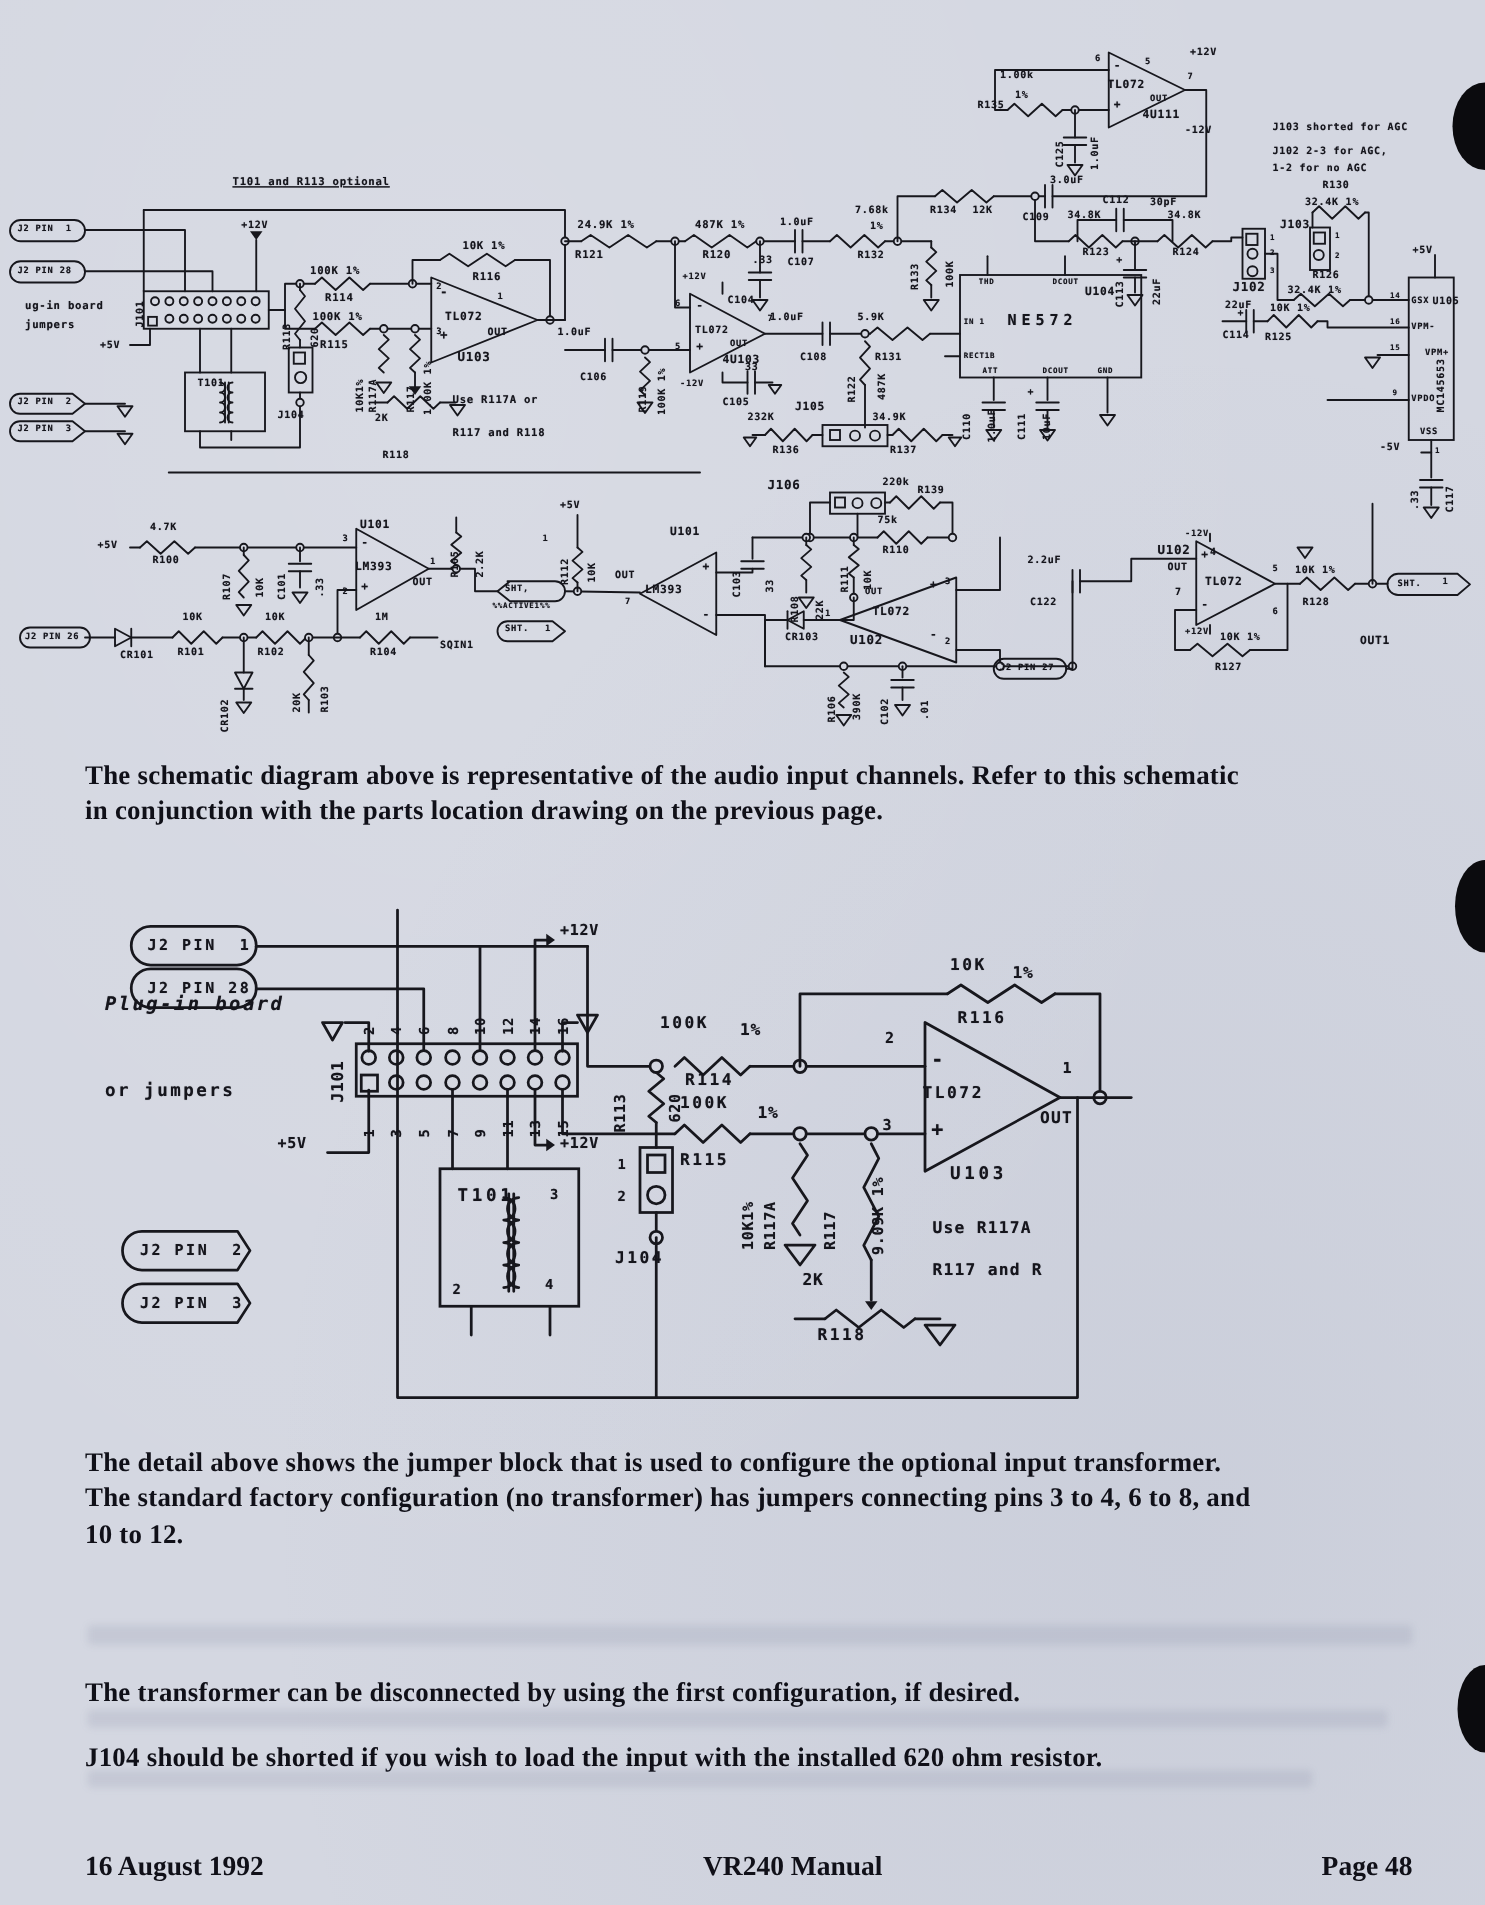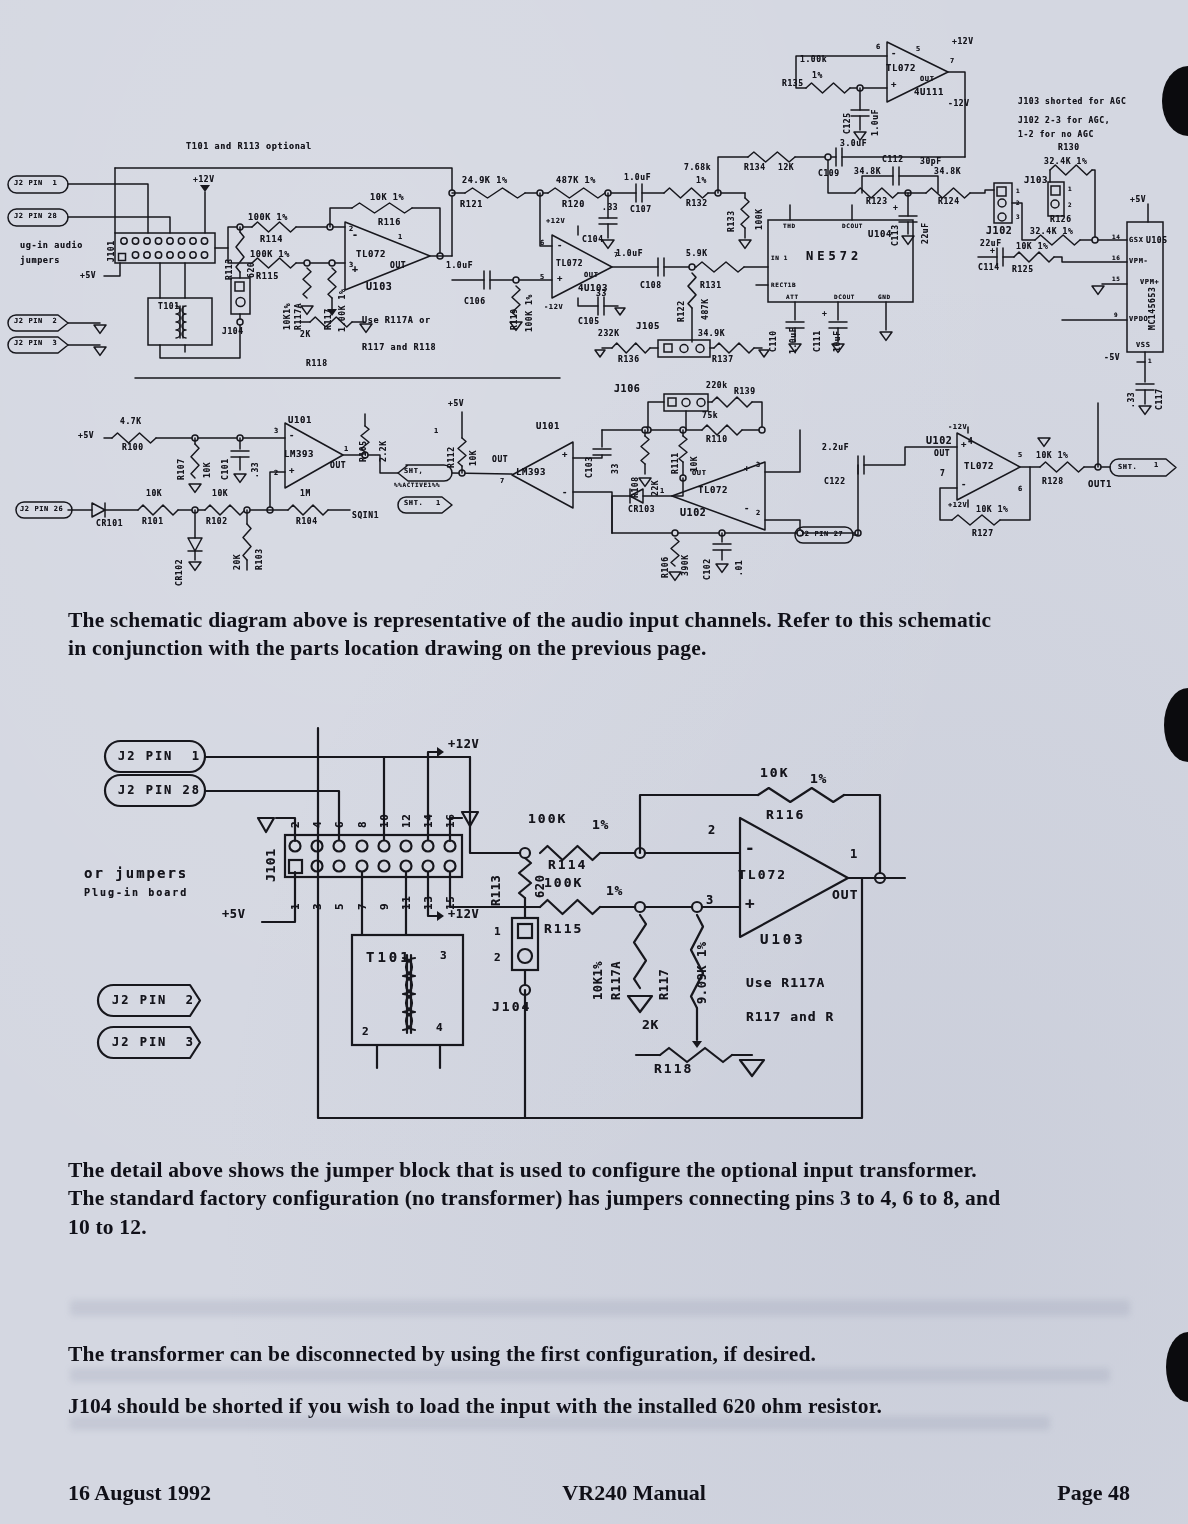--- a/index.html
+++ b/index.html
@@ -427,7 +427,7 @@
     </svg>
 
   <div id="labels">
-      <span class="lbl" style="left: 186px; top: 142px; font-size: 8.5px; letter-spacing: 0.6px;">T101 and R113 optional</span>
+      <span class="lbl" style="left: 186px; top: 142px; font-size: 8.5px; letter-spacing: 0.6px; text-decoration: underline;">T101 and R113 optional</span>
       <span class="lbl" style="left: 14px; top: 180px; font-size: 7px; letter-spacing: 0.6px;">J2 PIN  1</span>
       <span class="lbl" style="left: 14px; top: 213px; font-size: 7px; letter-spacing: 0.6px;">J2 PIN 28</span>
       <span class="lbl" style="left: 14px; top: 318px; font-size: 7px; letter-spacing: 0.6px;">J2 PIN  2</span>

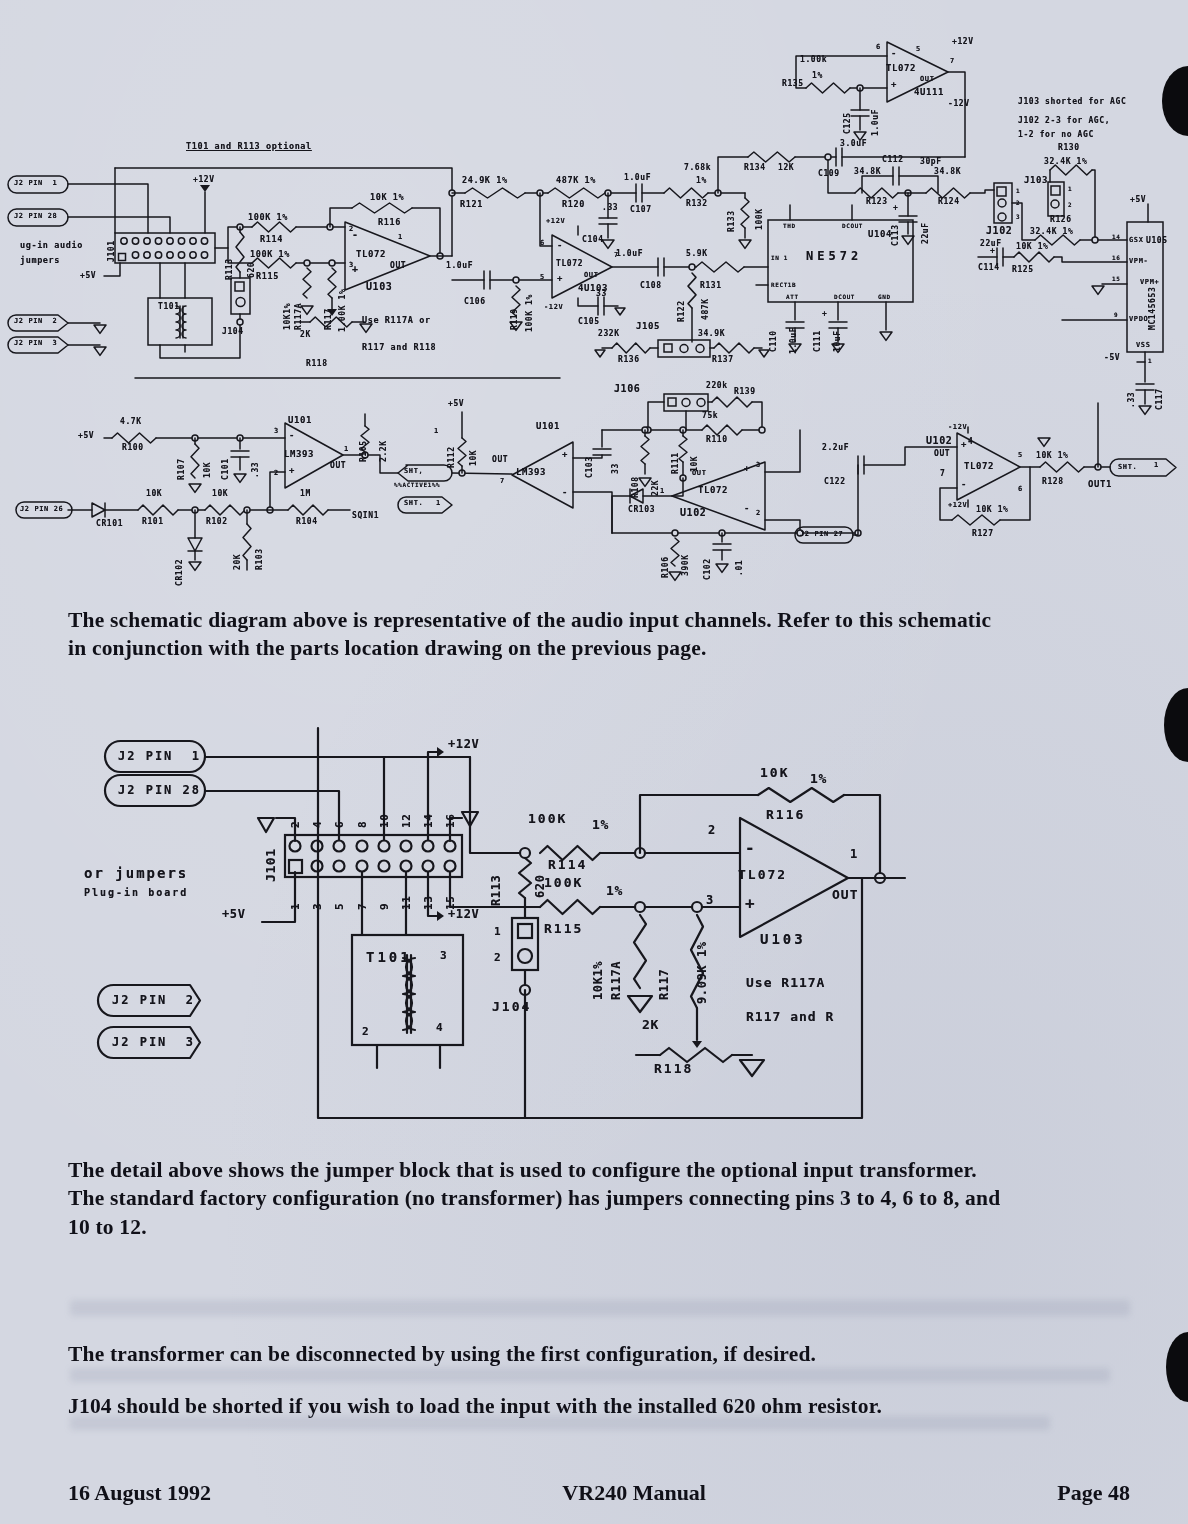--- a/index.html
+++ b/index.html
@@ -434,7 +434,7 @@
       <span class="lbl" style="left: 14px; top: 340px; font-size: 7px; letter-spacing: 0.6px;">J2 PIN  3</span>
       <span class="lbl" style="left: 20px; top: 506px; font-size: 7px; letter-spacing: 0.6px;">J2 PIN 26</span>
       <span class="lbl" style="left: 800px; top: 531px; font-size: 7px; letter-spacing: 0.6px;">J2 PIN 27</span>
-      <span class="lbl" style="left: 20px; top: 241px; font-size: 8.5px; letter-spacing: 0.6px;">ug-in audio</span>
+      <span class="lbl" style="left: 20px; top: 241px; font-size: 8.5px; letter-spacing: 0.6px;">ug-in board</span>
       <span class="lbl" style="left: 20px; top: 256px; font-size: 8.5px; letter-spacing: 0.6px; text-align: right;">jumpers</span>
       <span class="lbl" style="left: 193px; top: 176px; font-size: 8px; letter-spacing: 0.6px;">+12V</span>
       <span class="lbl" style="left: 80px; top: 272px; font-size: 8px; letter-spacing: 0.6px;">+5V</span>

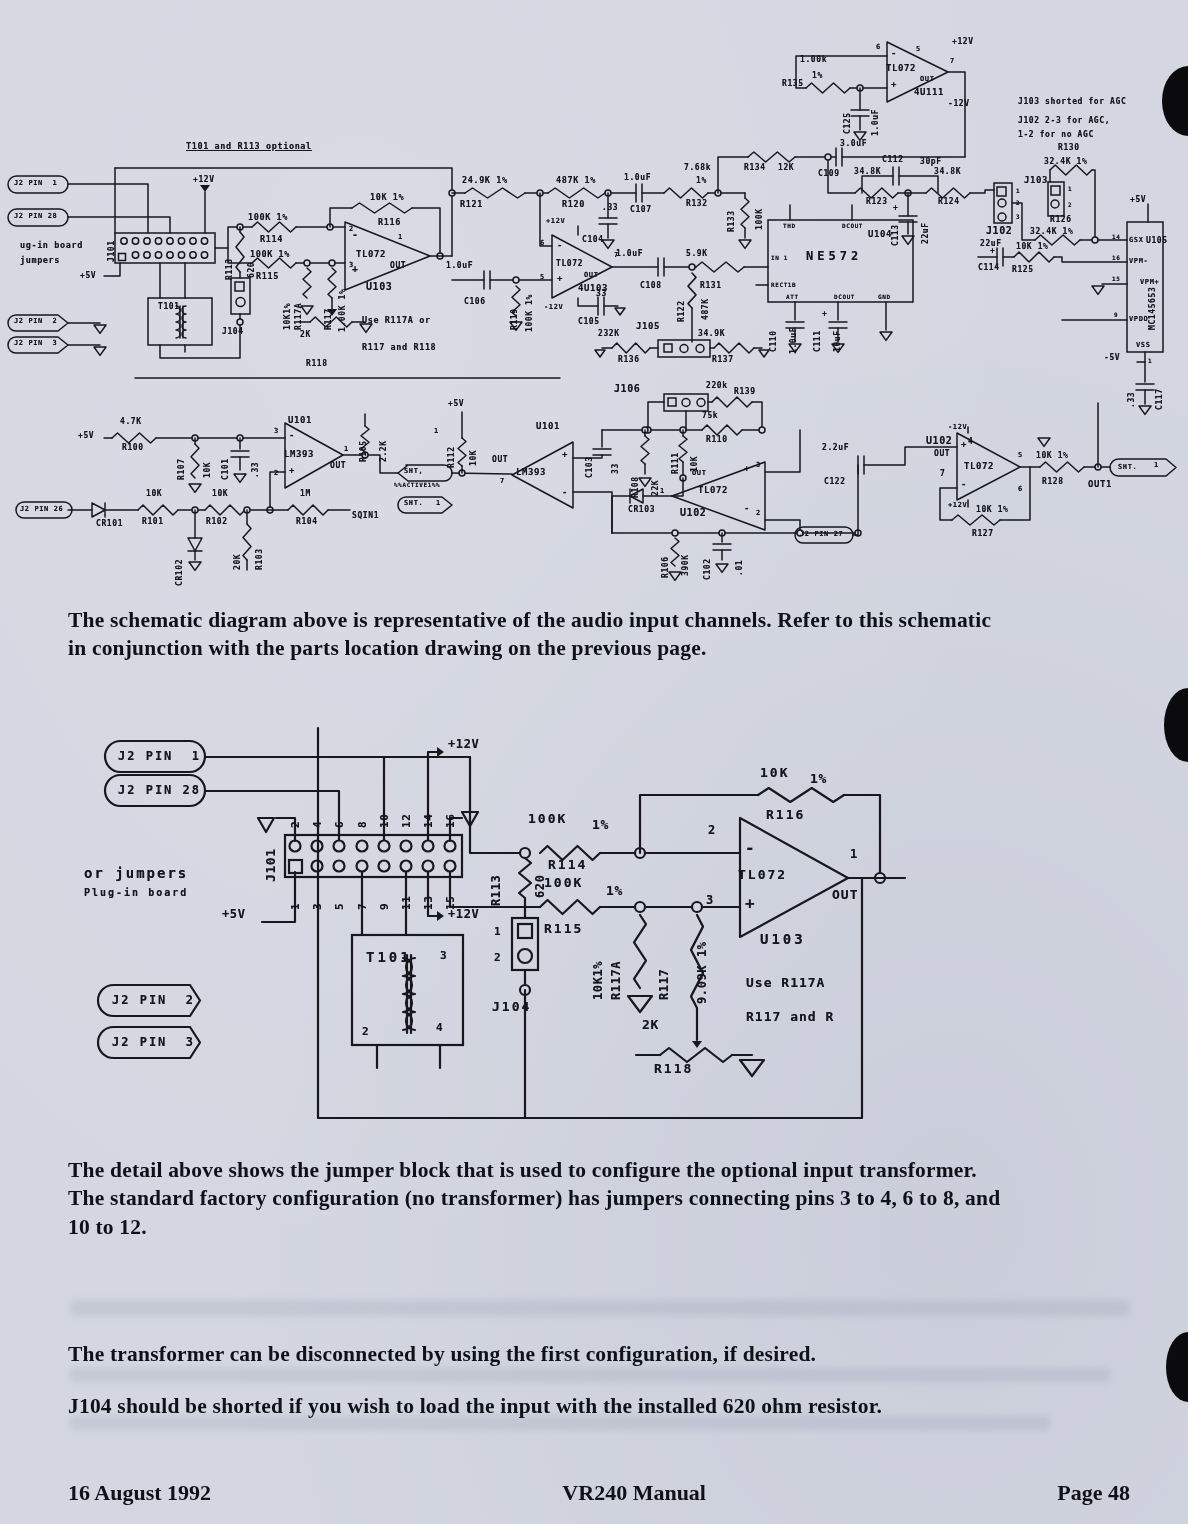--- a/index.html
+++ b/index.html
@@ -663,7 +663,7 @@
       <span class="lbl" style="left: 961px; top: 480px; font-size: 9px; letter-spacing: 0.6px;">-</span>
       <span class="lbl" style="left: 1036px; top: 452px; font-size: 8px; letter-spacing: 0.6px;">10K 1%</span>
       <span class="lbl" style="left: 1042px; top: 478px; font-size: 8px; letter-spacing: 0.6px;">R128</span>
-      <span class="lbl" style="left: 1088px; top: 480px; font-size: 9px; letter-spacing: 0.6px;">OUT1</span>
+      <span class="lbl" style="left: 1088px; top: 509px; font-size: 9px; letter-spacing: 0.6px;">OUT1</span>
       <span class="lbl" style="left: 1118px; top: 464px; font-size: 7px; letter-spacing: 0.6px;">SHT.</span>
       <span class="lbl" style="left: 1154px; top: 462px; font-size: 7px; letter-spacing: 0.6px;">1</span>
       <span class="lbl" style="left: 976px; top: 506px; font-size: 8px; letter-spacing: 0.6px;">10K 1%</span>

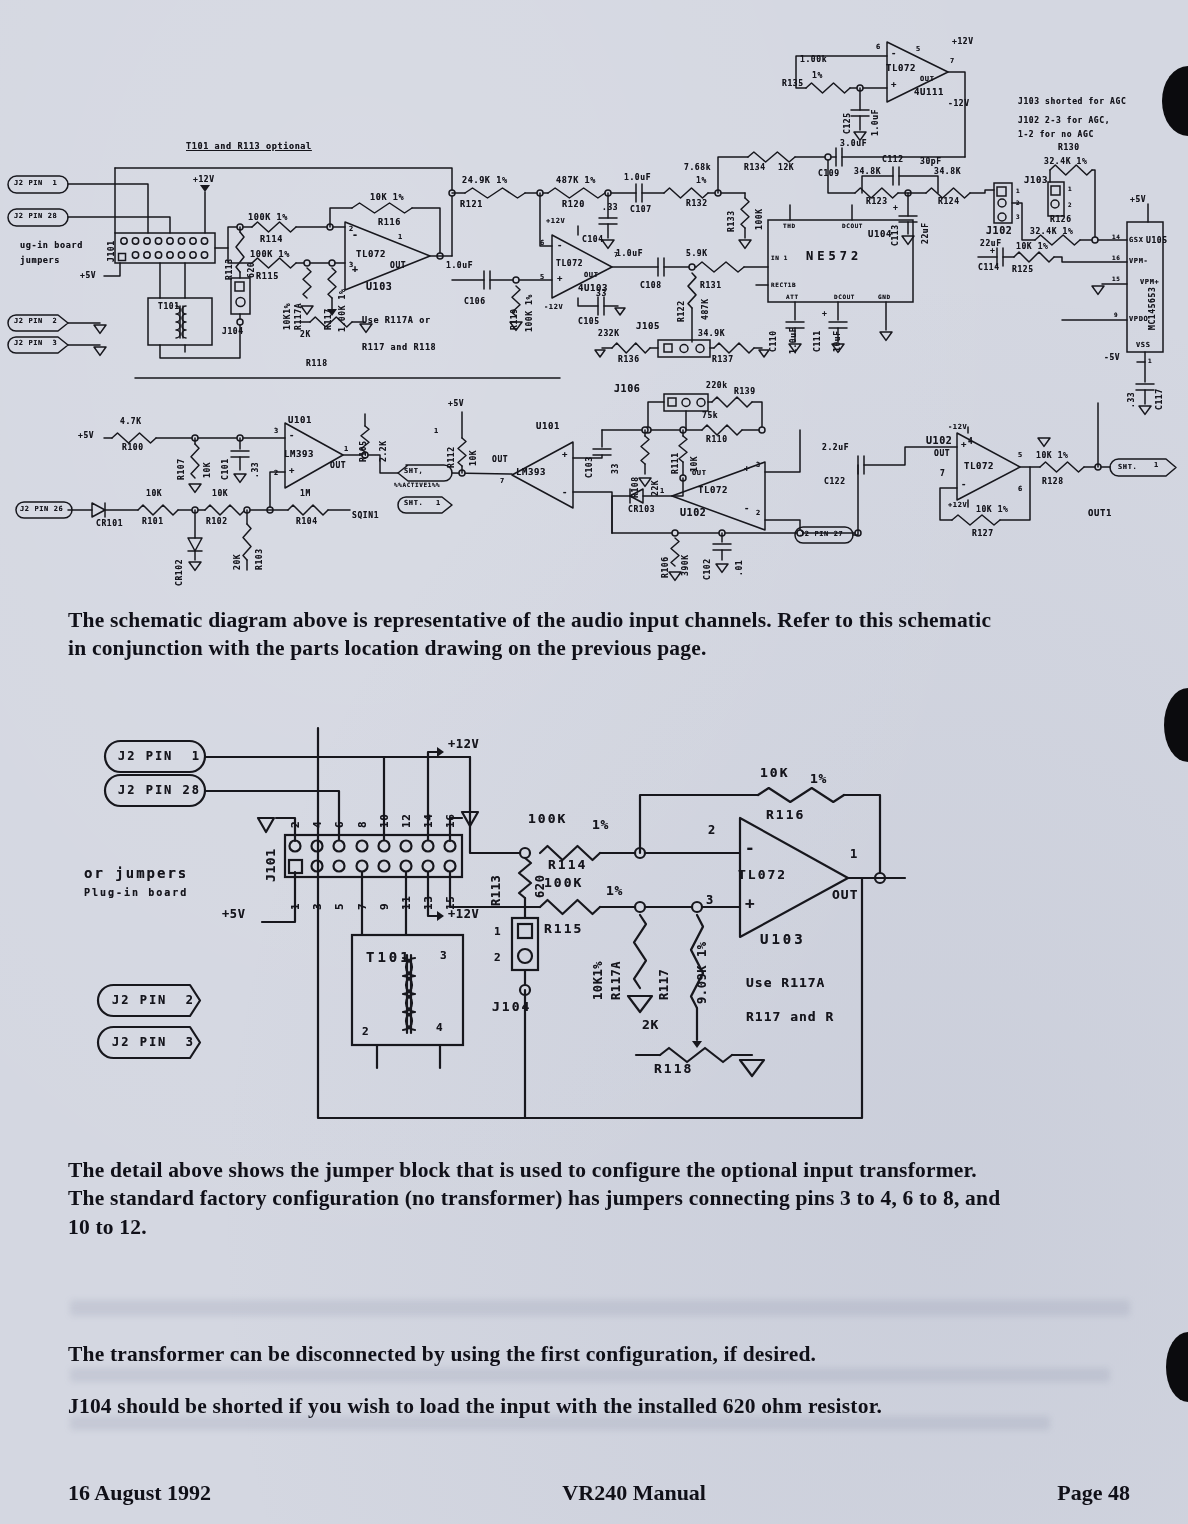--- a/index.html
+++ b/index.html
@@ -672,7 +672,7 @@
       <span class="lbl" style="left: 118px; top: 784px; font-size: 12px; letter-spacing: 2px;">J2 PIN 28</span>
       <span class="lbl" style="left: 112px; top: 994px; font-size: 12px; letter-spacing: 2px;">J2 PIN  2</span>
       <span class="lbl" style="left: 112px; top: 1036px; font-size: 12px; letter-spacing: 2px;">J2 PIN  3</span>
-      <span class="lbl" style="left: 84px; top: 888px; font-size: 10px; letter-spacing: 2px;">Plug-in board</span>
+      <span class="lbl" style="left: 84px; top: 796px; font-size: 15px; letter-spacing: 2px; font-style: italic;">Plug-in board</span>
       <span class="lbl" style="left: 84px; top: 866px; font-size: 14px; letter-spacing: 2px;">or jumpers</span>
       <span class="lbl" style="left: 448px; top: 738px; font-size: 12px; letter-spacing: 0.6px;">+12V</span>
       <span class="lbl" style="left: 448px; top: 908px; font-size: 12px; letter-spacing: 0.6px;">+12V</span>

